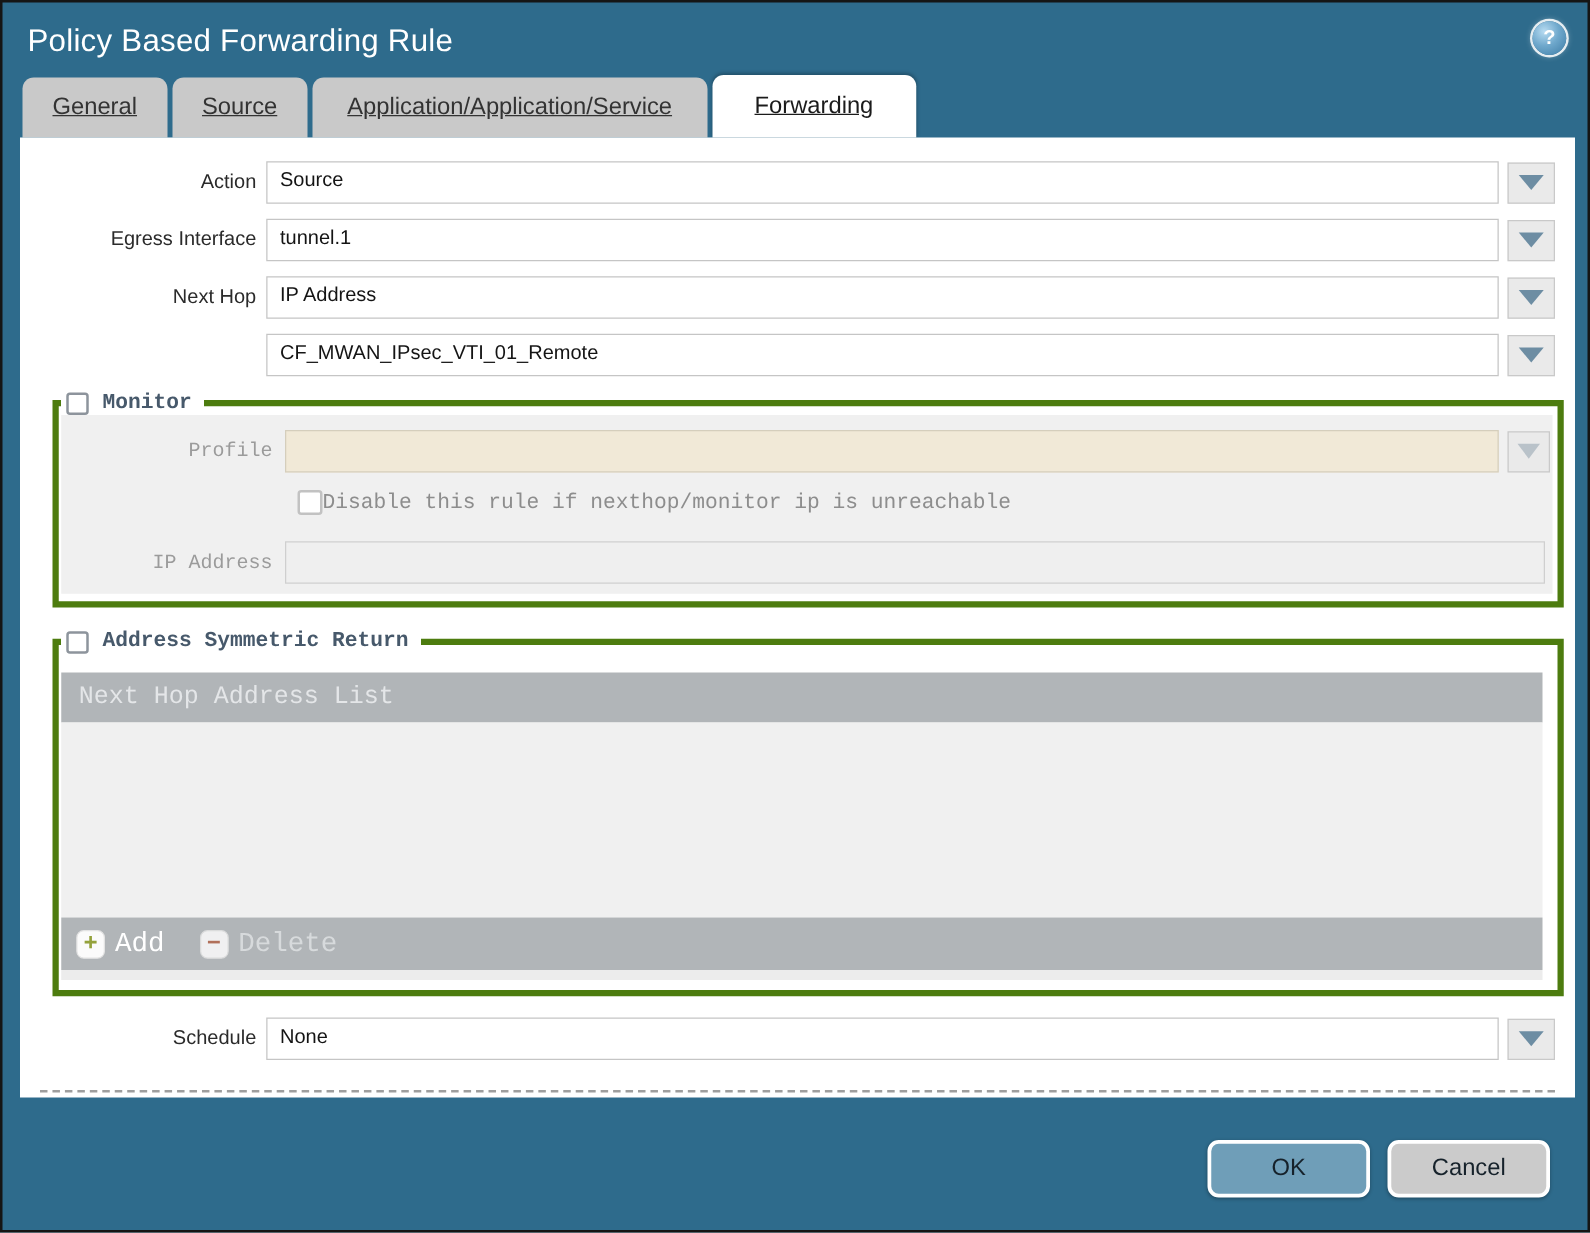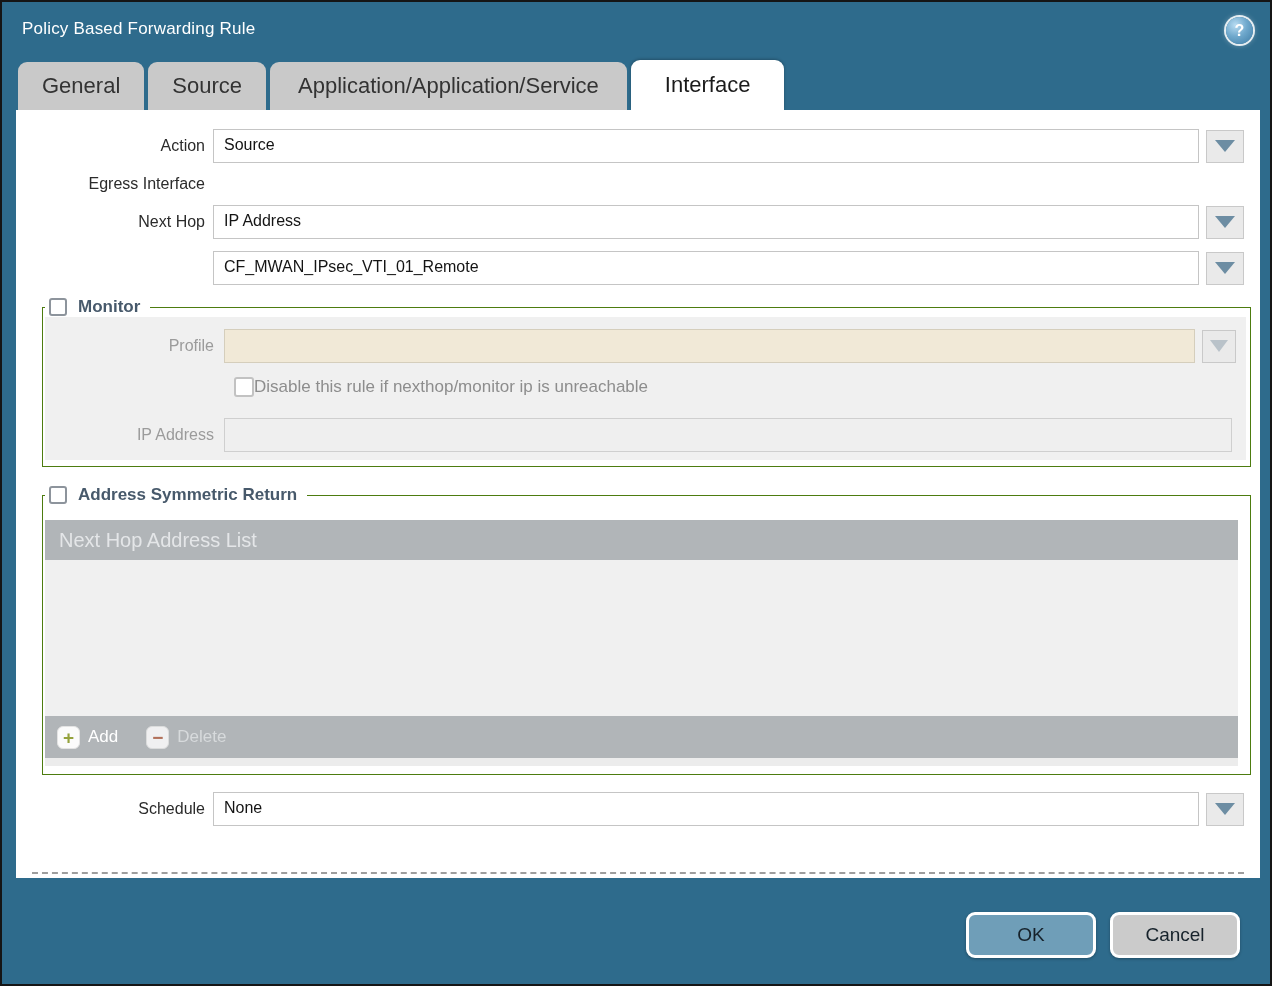--- a/index.html
+++ b/index.html
@@ -13,7 +13,7 @@
   }
   
   .titlebar { height:58px; position:relative; padding:17px 0 0 20px; }
-  .titlebar h1 { color:#ffffff; font-size:17px; font-weight:400; letter-spacing:.2px; }
+  .titlebar h1 { color:#ffffff; font-size:25px; font-weight:400; letter-spacing:.2px; }
   .help {
     position:absolute; top:15px; right:17px;
     width:27px; height:27px; border-radius:50%;

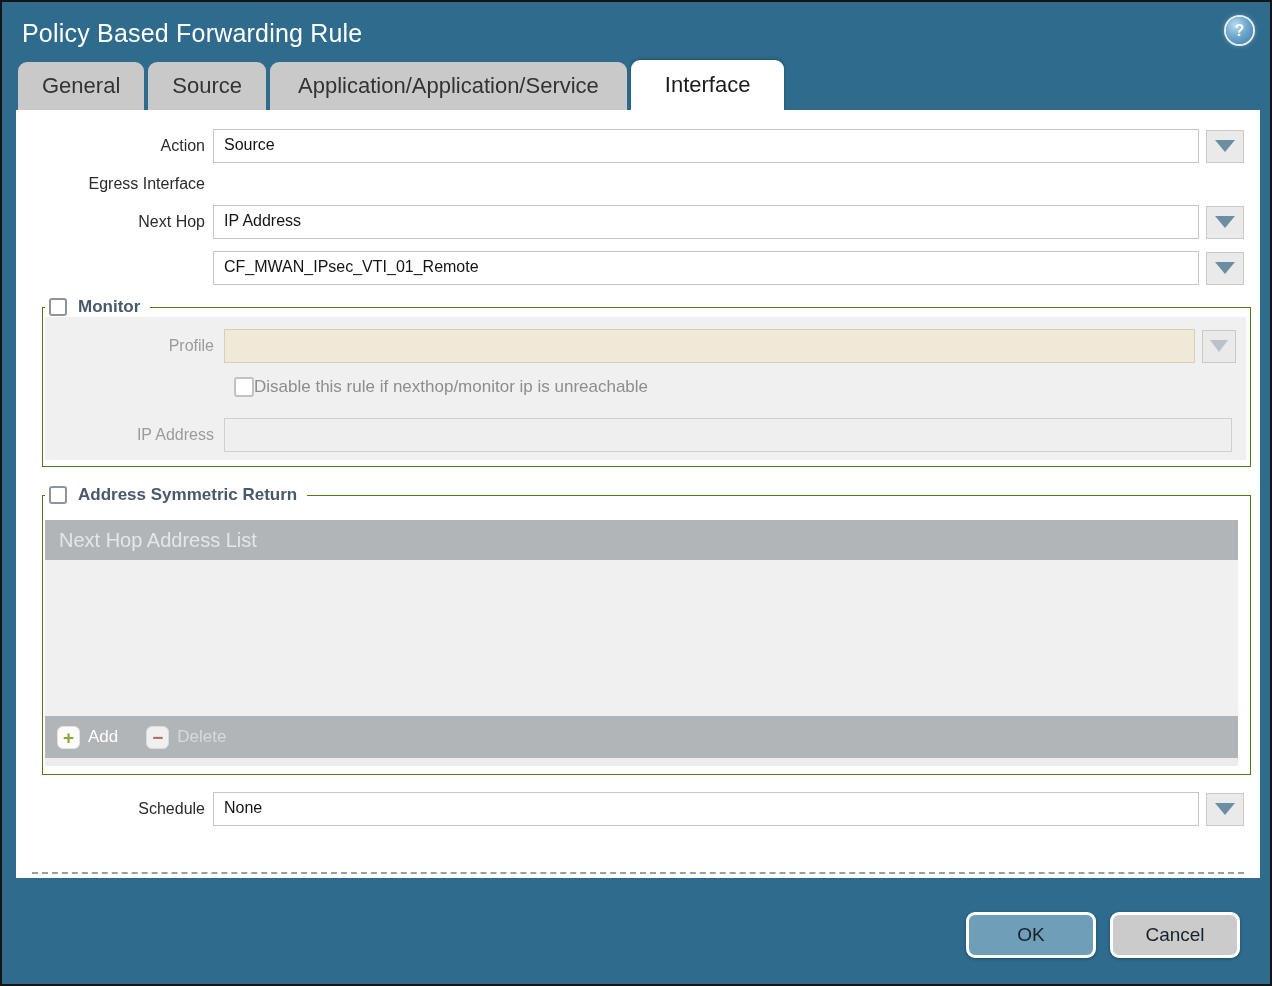--- a/index.html
+++ b/index.html
@@ -25,10 +25,10 @@
   
   .tabs { display:flex; align-items:flex-end; margin-left:16px; height:50px; }
   .tab {
-    background:#c9c9c9; color:#333333; font-size:22px;
+    background:#c9c9c9; color:#333333; font-size:19px;
     height:48px; line-height:48px; text-align:center;
     border-radius:9px 9px 0 0; margin-right:4px; cursor:pointer;
-    padding:0 24px; white-space:nowrap;
+    padding:0 24px; white-space:nowrap;text-decoration:underline;
   }
   .tab.wide { padding:0 28px; }
   .tab.active {

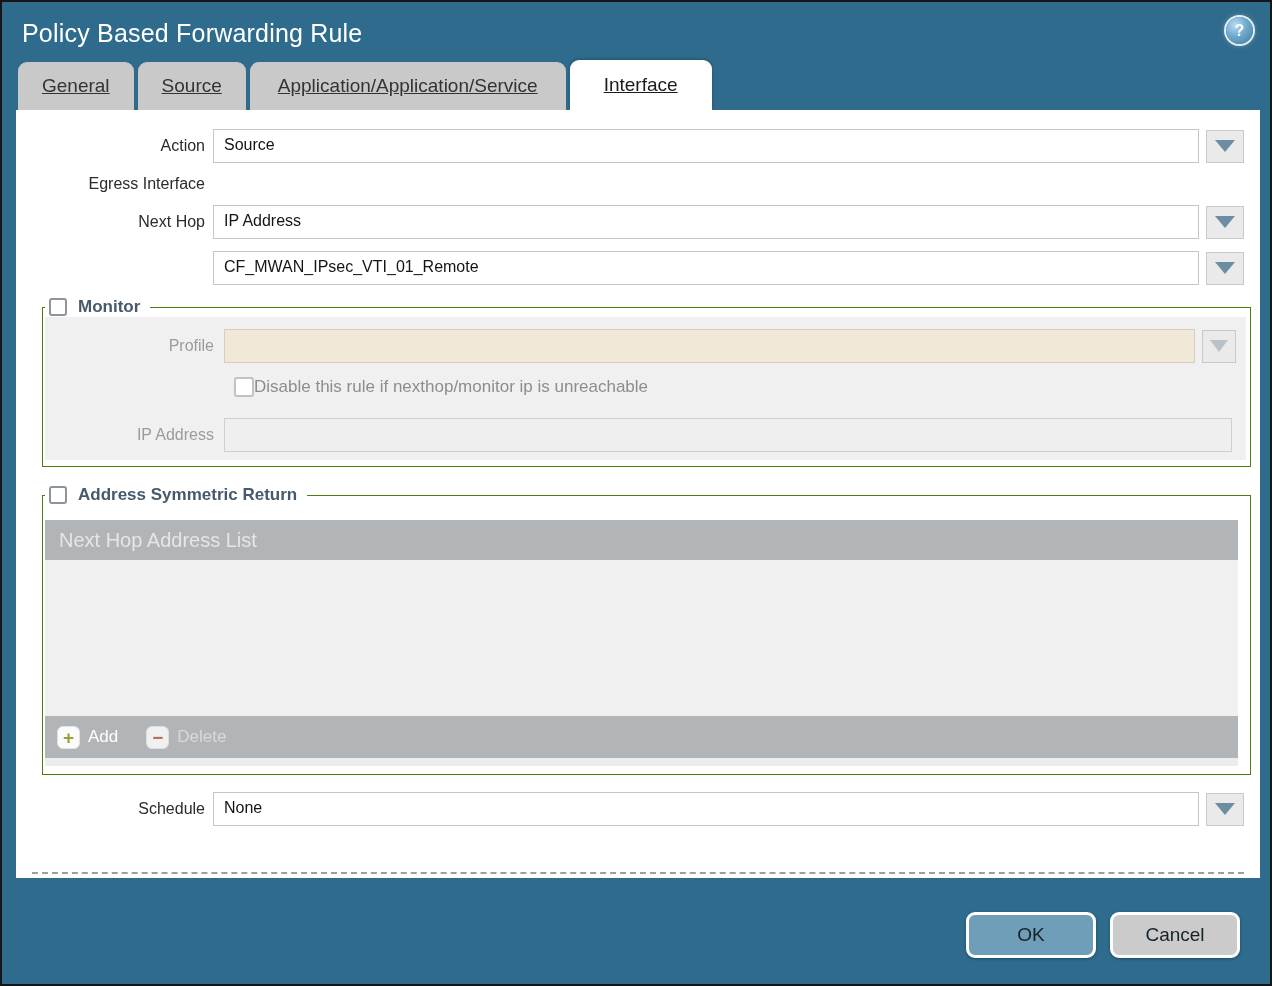--- a/index.html
+++ b/index.html
@@ -137,7 +137,7 @@
   <div class="tab">General</div>
   <div class="tab">Source</div>
   <div class="tab wide">Application/Application/Service</div>
-  <div class="tab active">Interface</div>
+  <div class="tab active">Forwarding</div>
 </div>
 
 <div class="content">

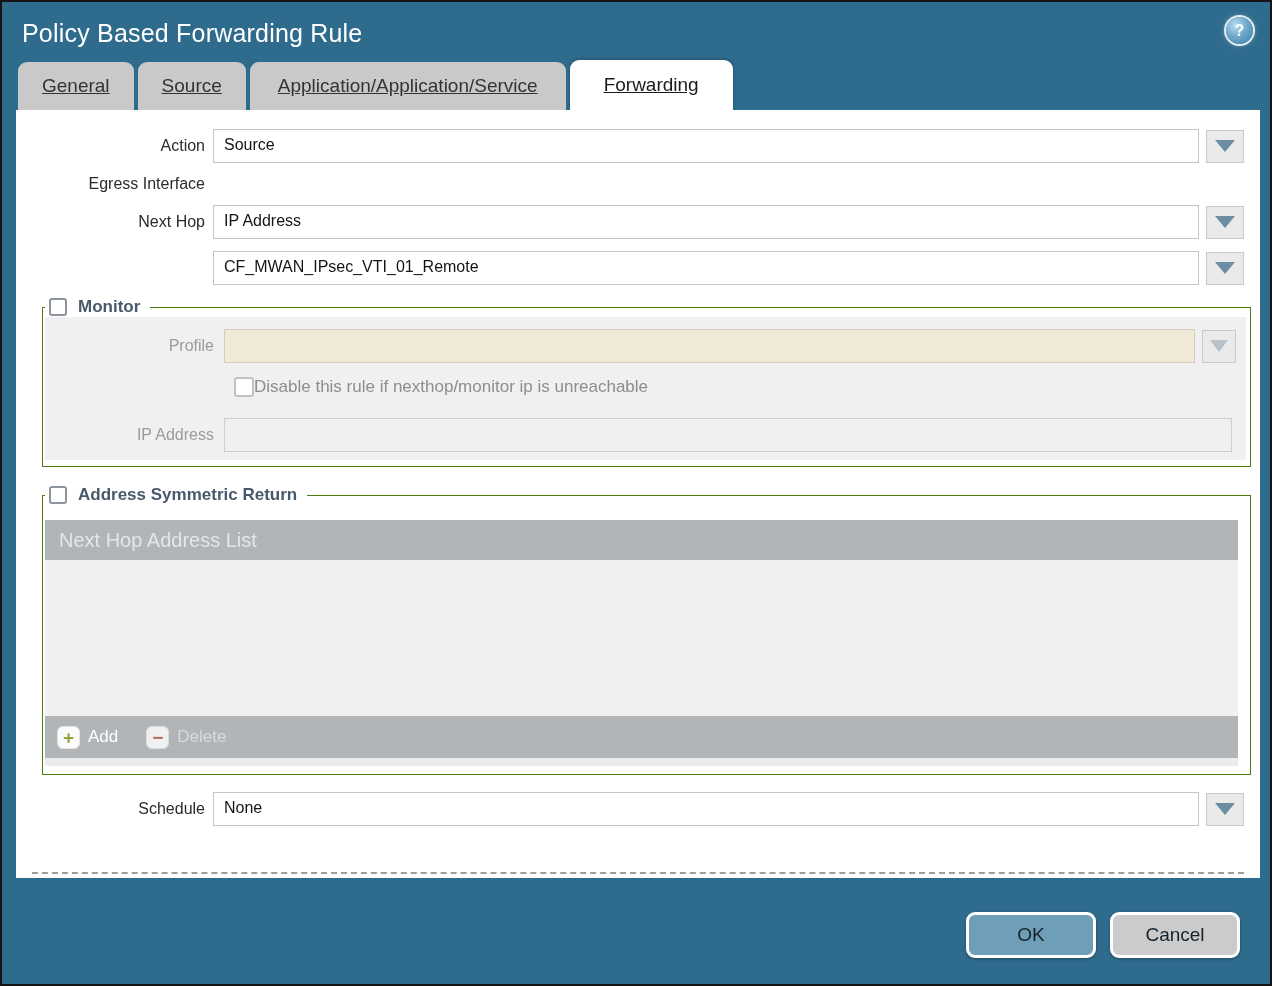--- a/index.html
+++ b/index.html
@@ -154,6 +154,12 @@
 
   <div class="row">
     <label>Egress Interface</label>
+    <div class="combo">
+      <div class="field main">tunnel.1</div>
+      <div class="dd">
+          <span class="tri"></span>
+        </div>
+    </div>
   </div>
 
   <div class="row">

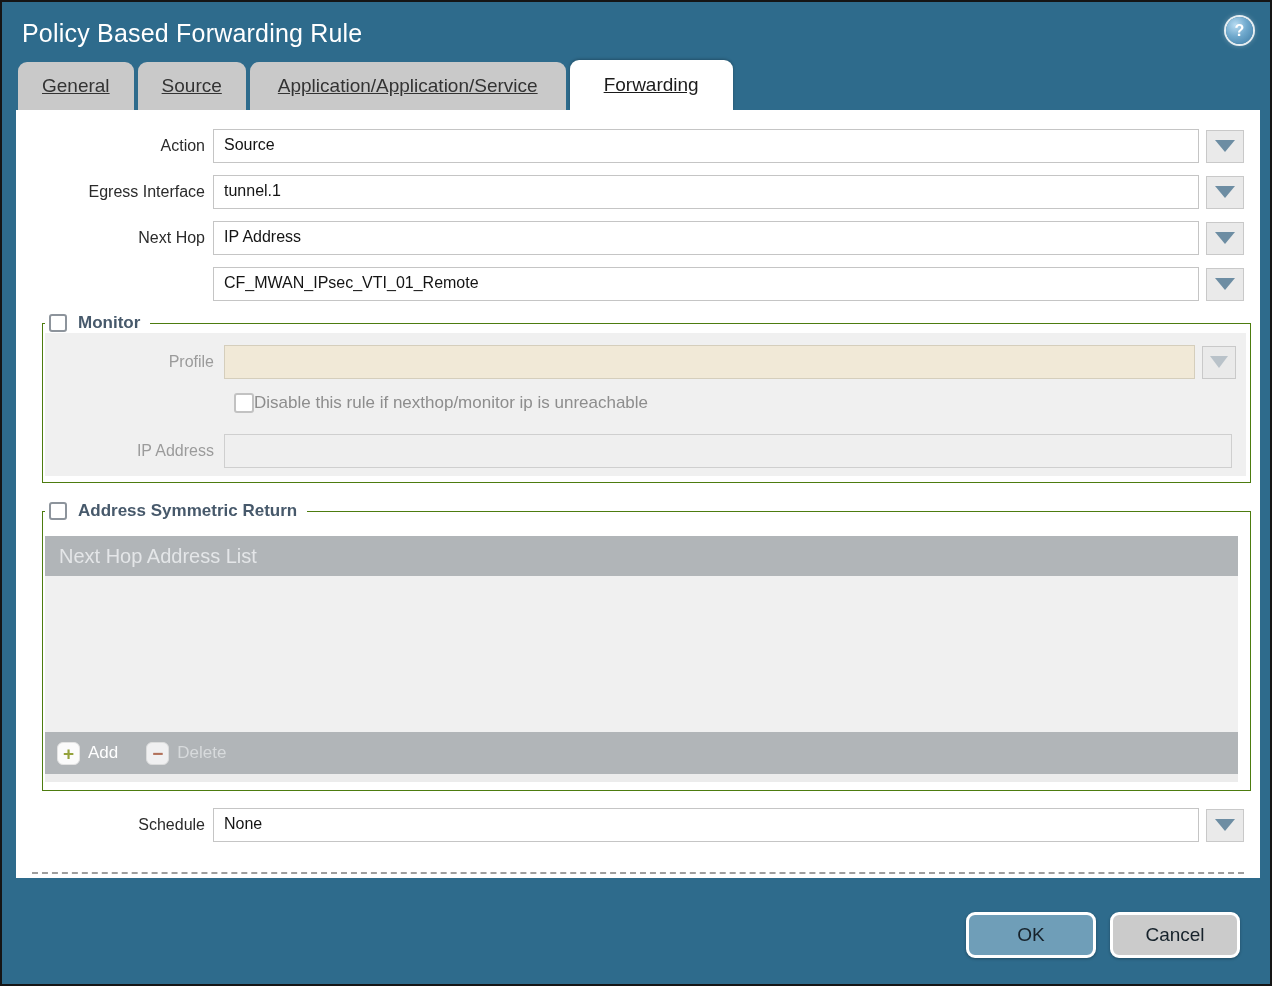--- a/index.html
+++ b/index.html
@@ -62,7 +62,7 @@
   .dd.disabled .tri { border-top-color:#b9c2c9; border-left-width:9px; border-right-width:9px; }
   
   fieldset.group {
-    border:1px solid #4d7c0f; margin:11px 9px 0 26px; padding:0 4px 6px 2px;
+    border:5px solid #4d7c0f; margin:11px 9px 0 26px; padding:0 4px 6px 2px;font-family:Liberation Mono, monospace;
   }
   fieldset.group legend {
     display:flex; align-items:center; gap:11px; padding:0 10px 0 4px; margin-left:0;

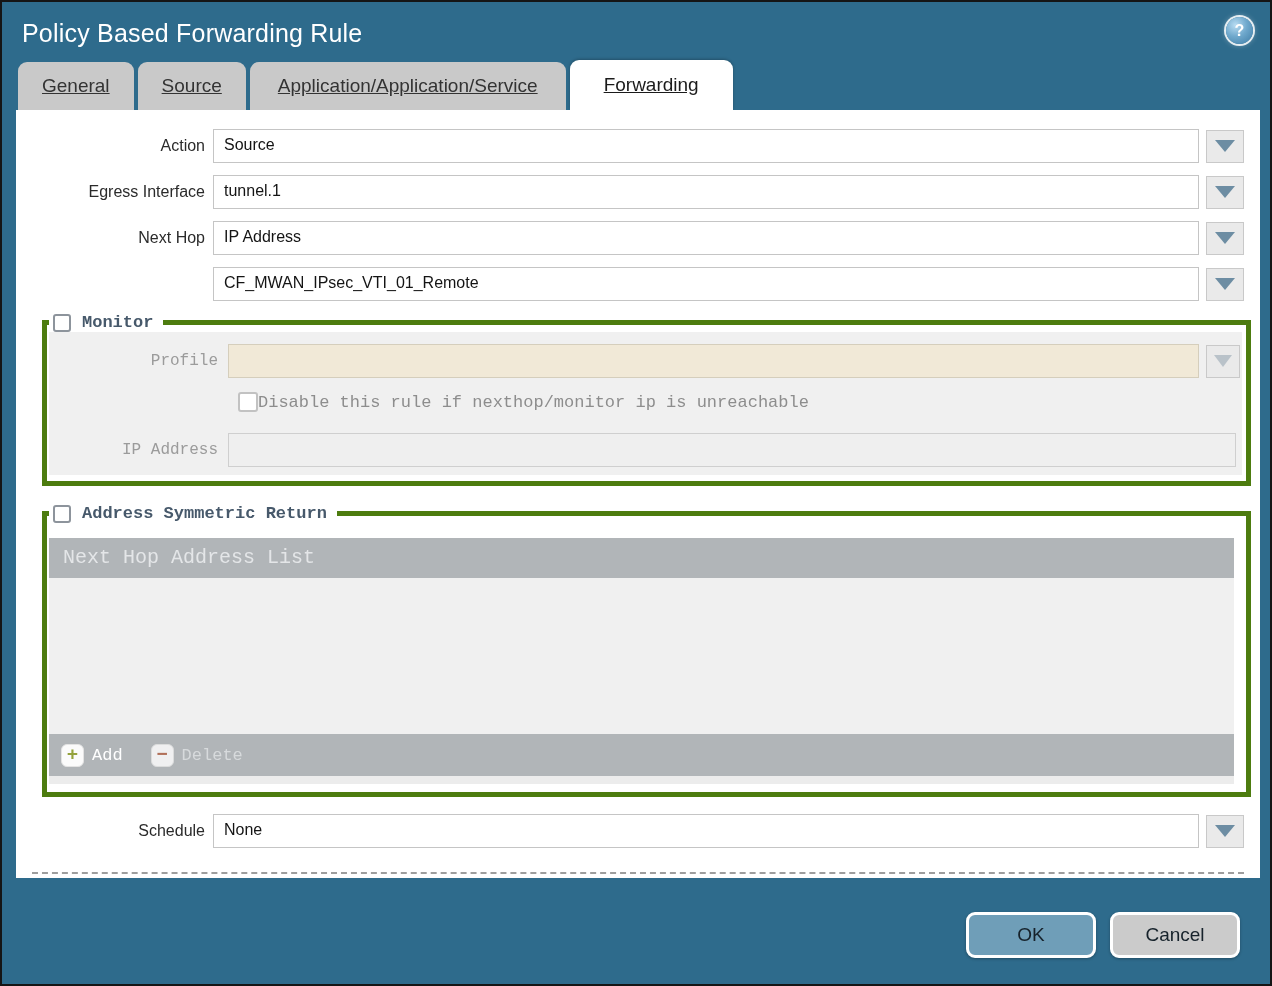--- a/index.html
+++ b/index.html
@@ -101,7 +101,7 @@
   }
   .tb-ic.plus { color:#94a23c; }
   .tb-ic.minus { color:#b2654a; }
-  .tb-label { color:#ffffff; font-size:17px; }
+  .tb-label { color:#ffffff; font-size:22px; }
   .tb-btn.disabled { cursor:default; }
   .tb-btn.disabled .tb-label { color:#d7dadc; }
   .tb-btn.disabled .tb-ic { opacity:.85; }

